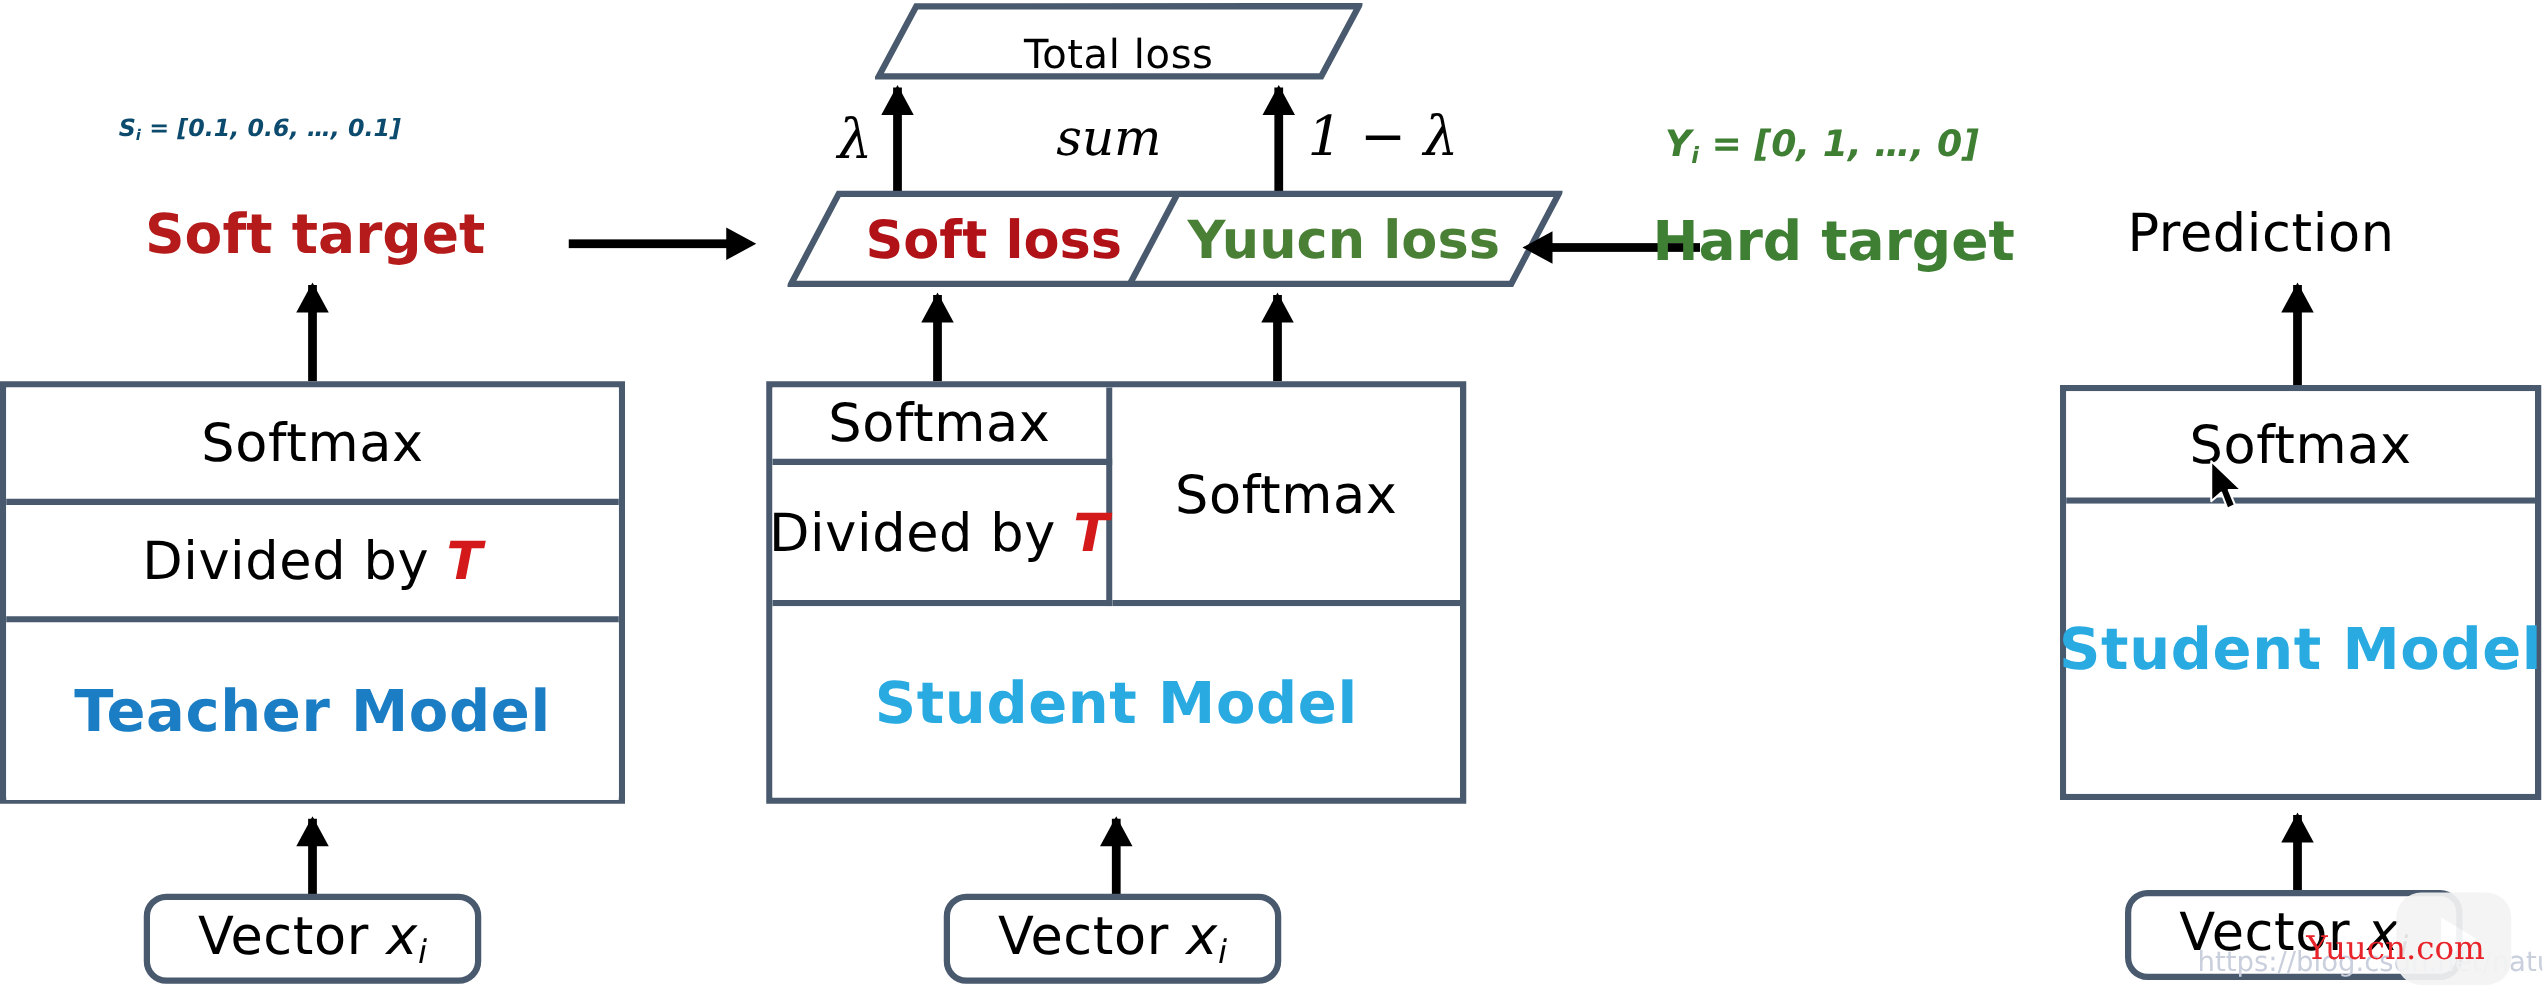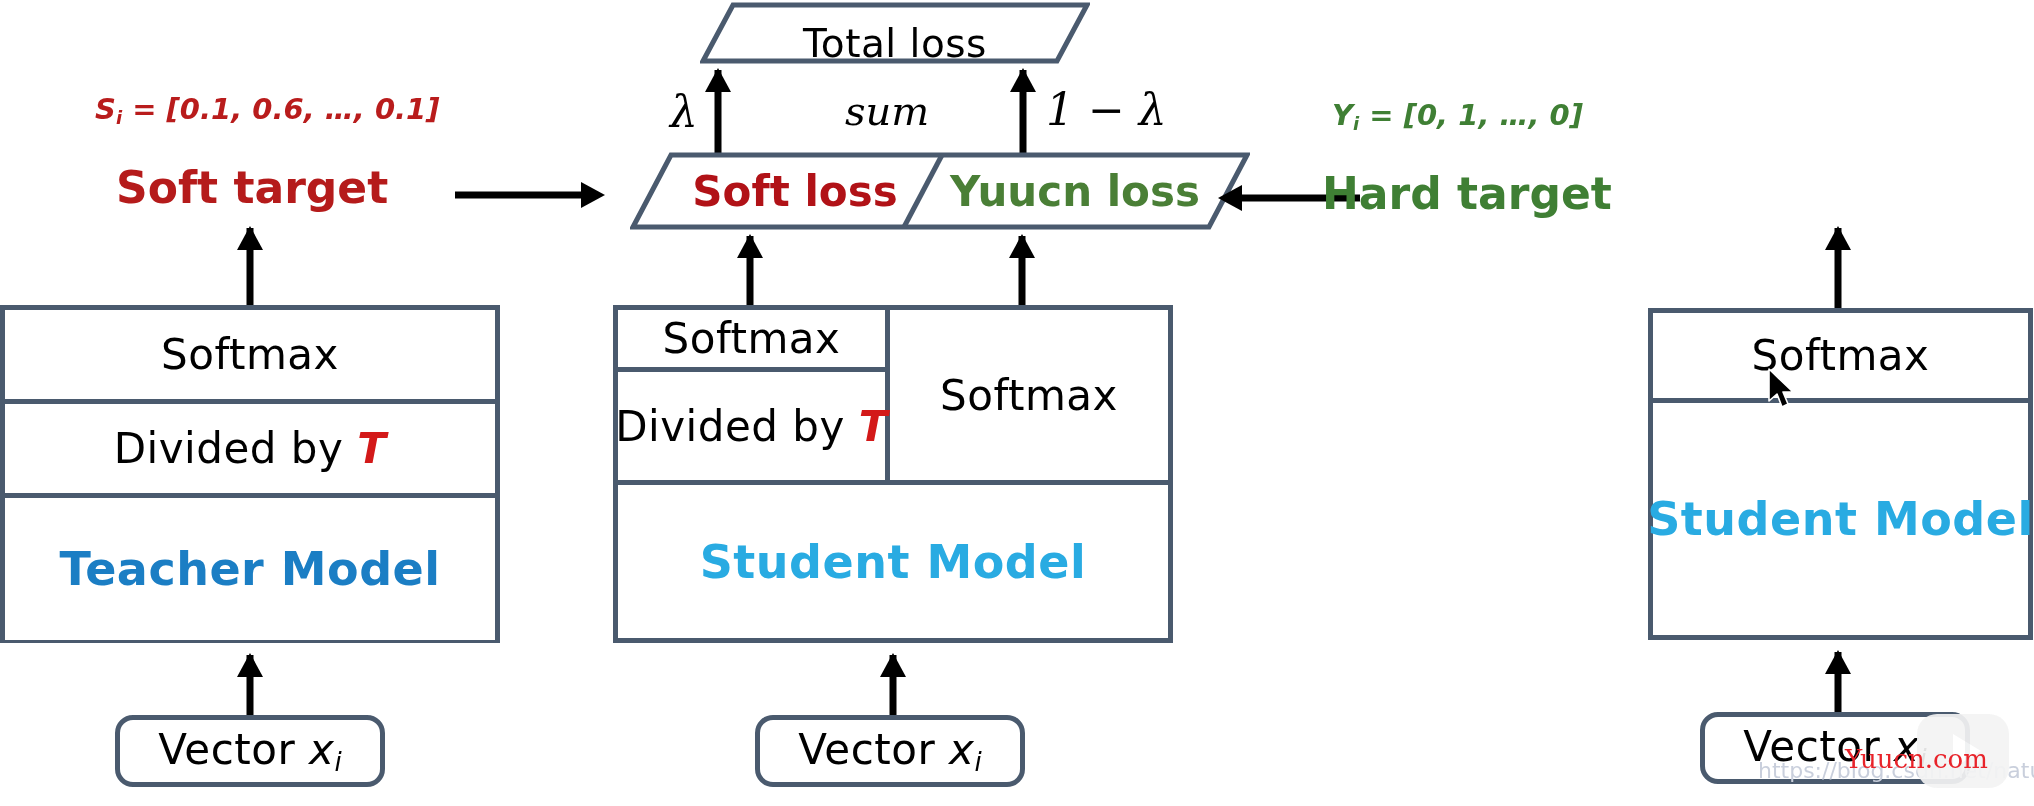--- a/index.html
+++ b/index.html
@@ -239,7 +239,7 @@
       <polygon points="33,3 387,3 357,59 3,59" fill="#ffffff" stroke="#4a5a6e" stroke-width="5" stroke-linejoin="miter"></polygon>
     </svg>
     <div class="para-label" style="left:0; top:0; width:390px; height:62px;">
-      <span class="t-plain" style="font-size:39px;margin-top:20px;">Total loss</span>
+      <span class="t-plain" style="font-size:32px;margin-top:20px;">Total loss</span>
     </div>
   </div>
 

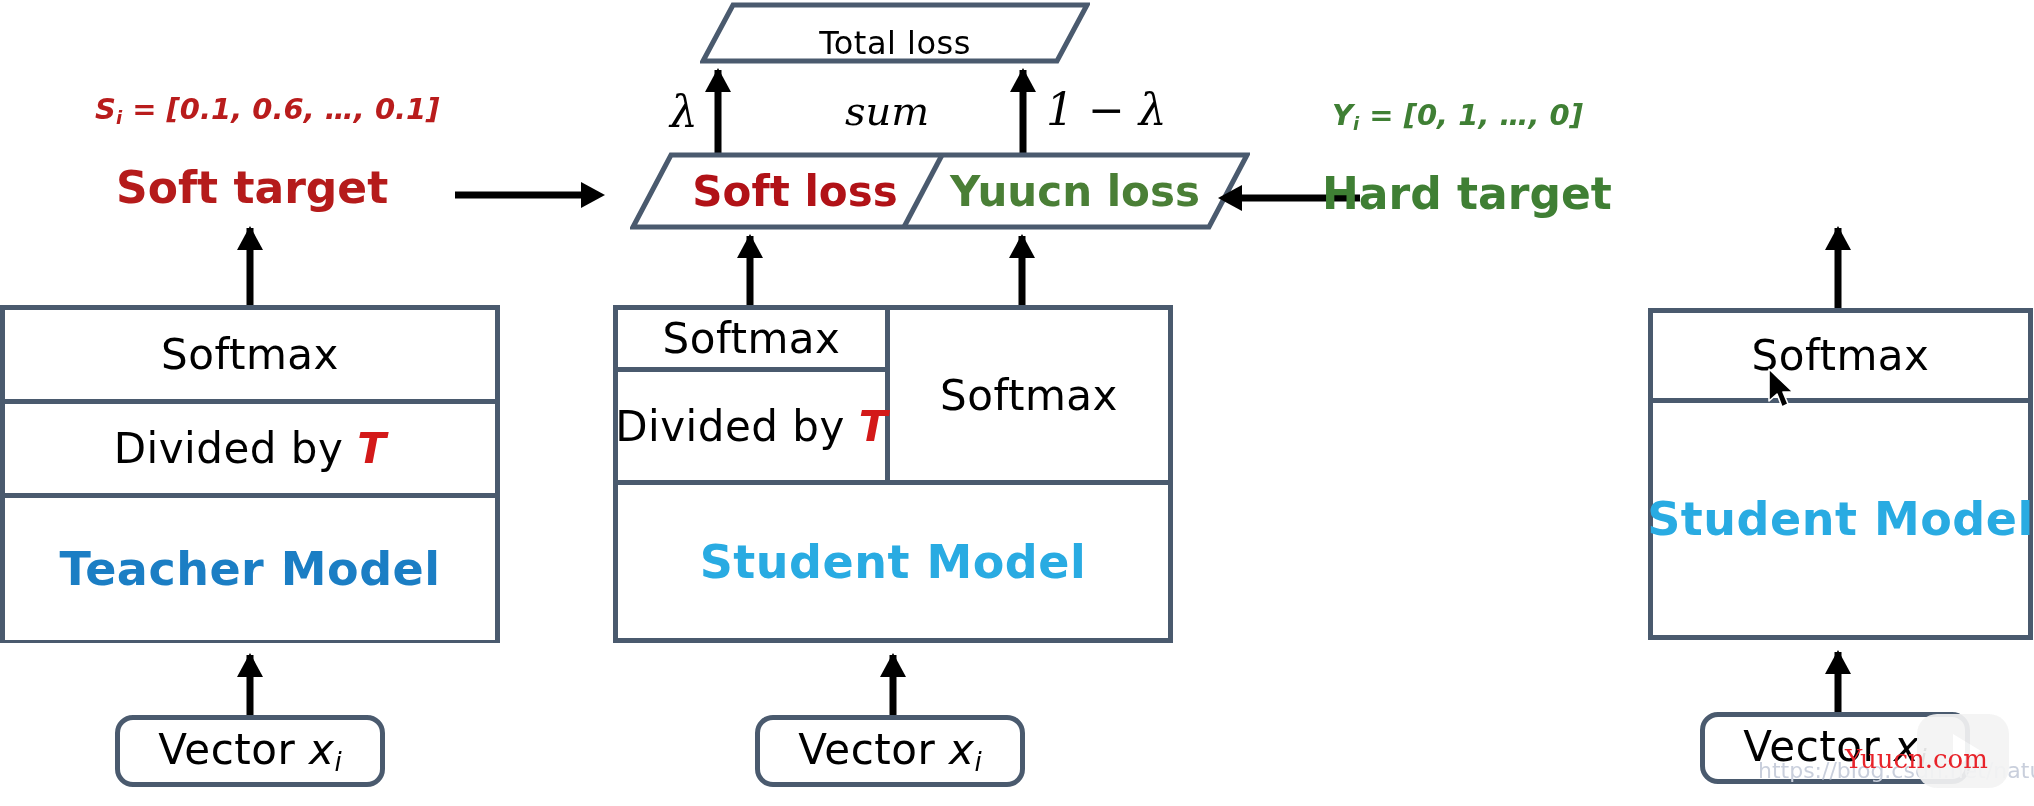--- a/index.html
+++ b/index.html
@@ -99,8 +99,8 @@
     font-family: "DejaVu Sans", sans-serif;
     font-style: italic;
     font-weight: bold;
-    color: #b91c1c;
-    font-size: 29px;
+    color: #0c4a6e;
+    font-size: 19px;
     white-space: nowrap;
   }
   .t-eq-green {

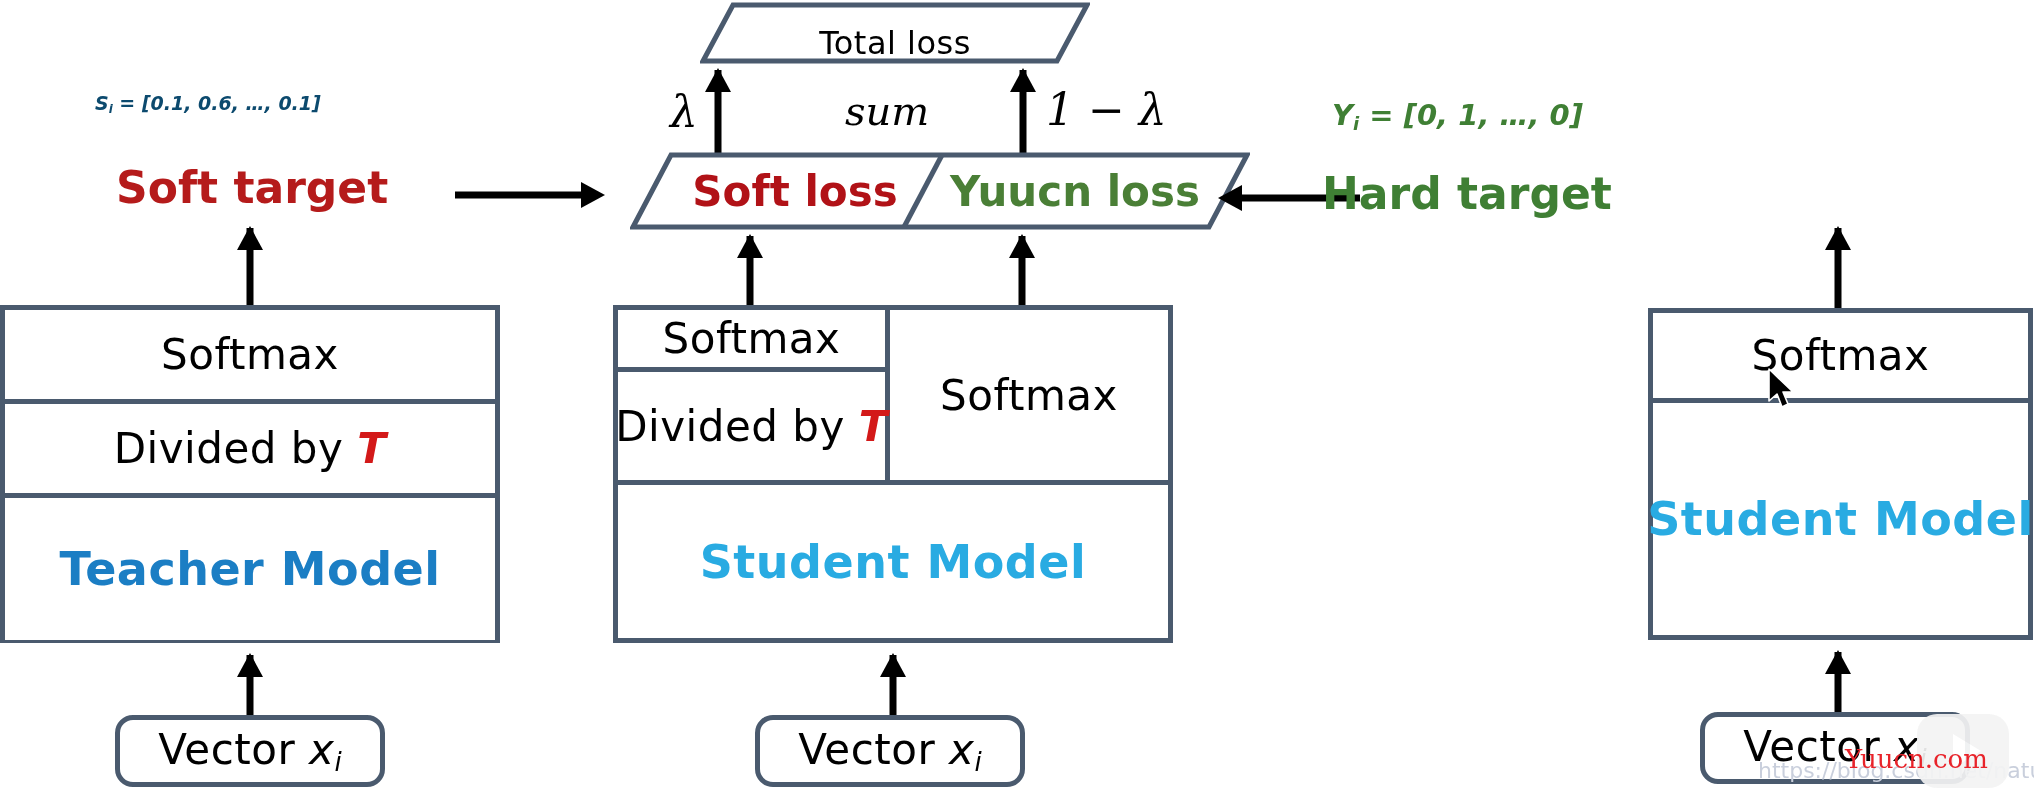--- a/index.html
+++ b/index.html
@@ -365,6 +365,9 @@
     <span class="t-plain"><span>Vector </span><span class="italic-x">x</span><span class="sub-i">i</span></span>
   </div>
 
+  <div class="abs" style="left:1702px; top:162px;">
+    <span class="t-plain">Prediction</span>
+  </div>
 
   <div class="arrow-v" style="left:1838px; top:228px;">
     <div class="shaft" style="height:80px;"></div>

